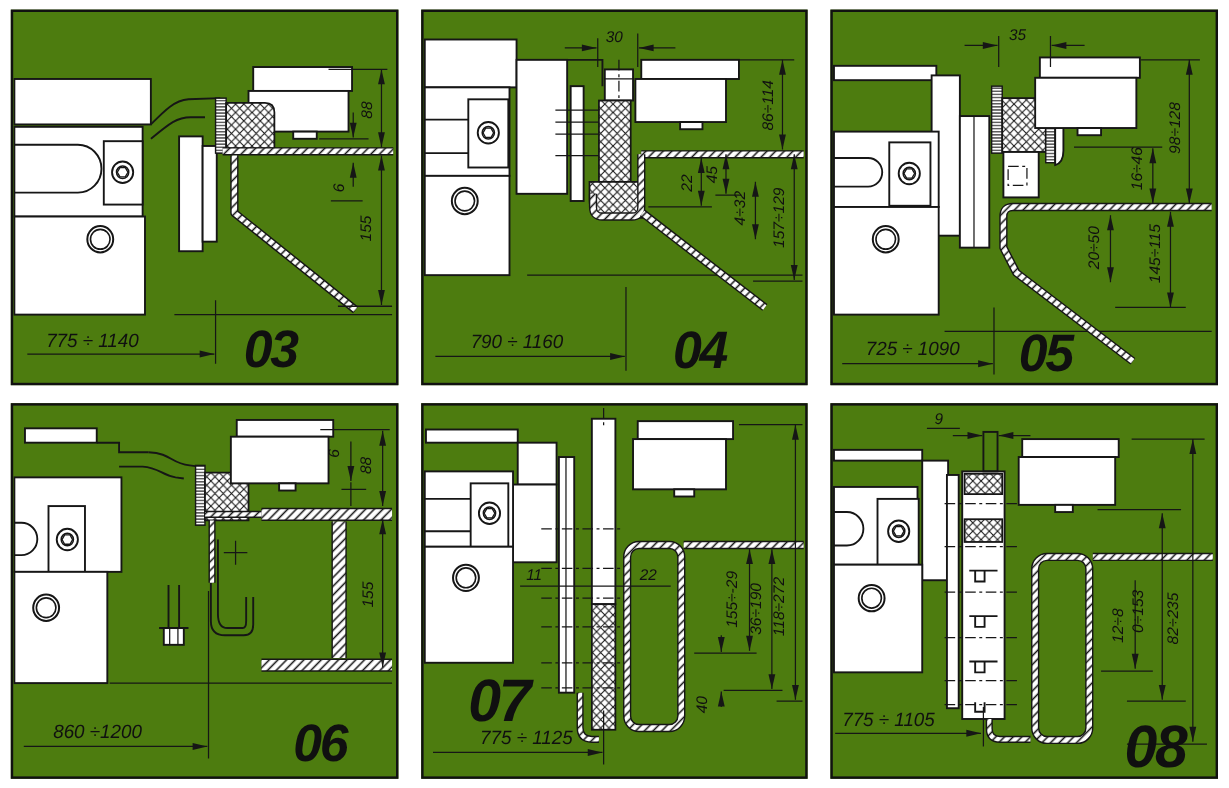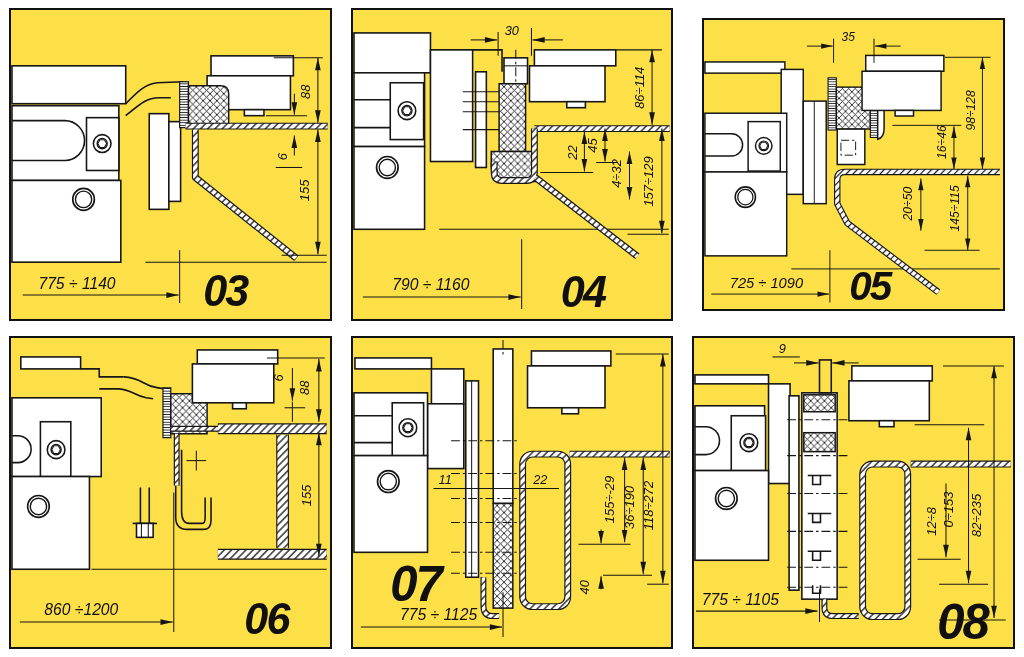--- a/index.html
+++ b/index.html
@@ -5,7 +5,7 @@
   html,body{margin:0;padding:0;background:#fff}
   .page{width:1024px;height:657px;background:#fff;box-sizing:border-box;padding:8px 9px;font-family:"Liberation Sans",sans-serif}
   .grid{display:grid;width:100%;height:100%;grid-template-columns:repeat(3,1fr);grid-template-rows:repeat(2,1fr);gap:15px 19px}
-  .panel{border:2.5px solid #111;overflow:hidden;background:#fde047}
+  .panel{border:2.5px solid #111;overflow:hidden;background:#4d7c0f}
   .panel svg{width:100%;height:100%;display:block}
   .o{fill:#fff;stroke:#161616;stroke-width:1.6}
   .n{fill:none;stroke:#161616;stroke-width:1.6}

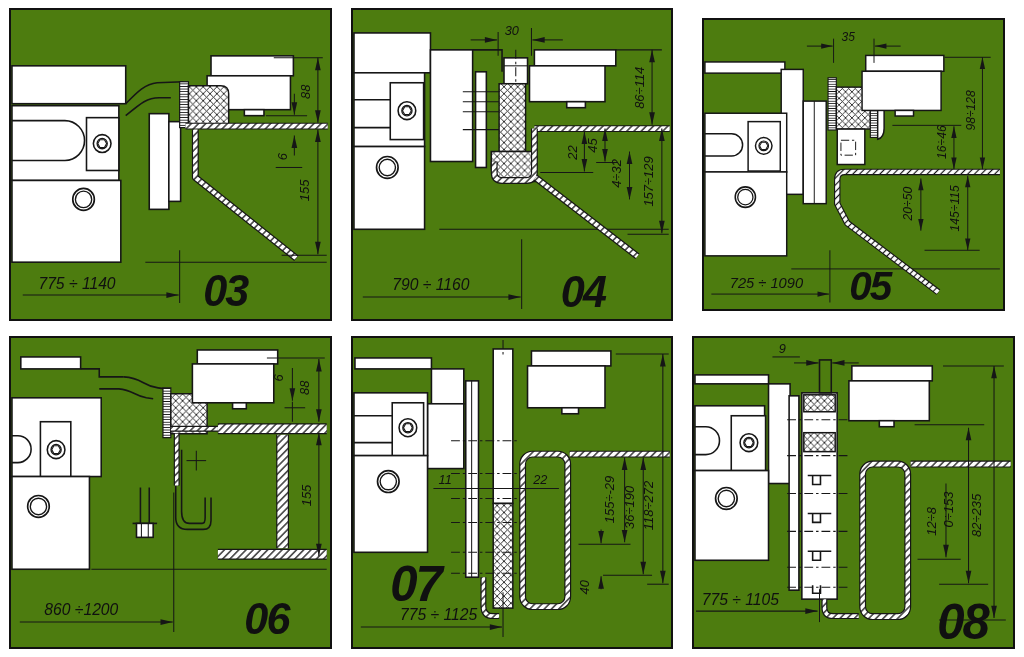--- a/index.html
+++ b/index.html
@@ -179,7 +179,7 @@
       </svg>
     </figure>
 
-    <figure class="panel" style="margin:10px">
+    <figure class="panel" style="margin:0">
       <svg viewBox="0 0 325 310" preserveAspectRatio="none">
         <g>
           <rect class="o" x="1" y="45" width="87" height="12"></rect>

